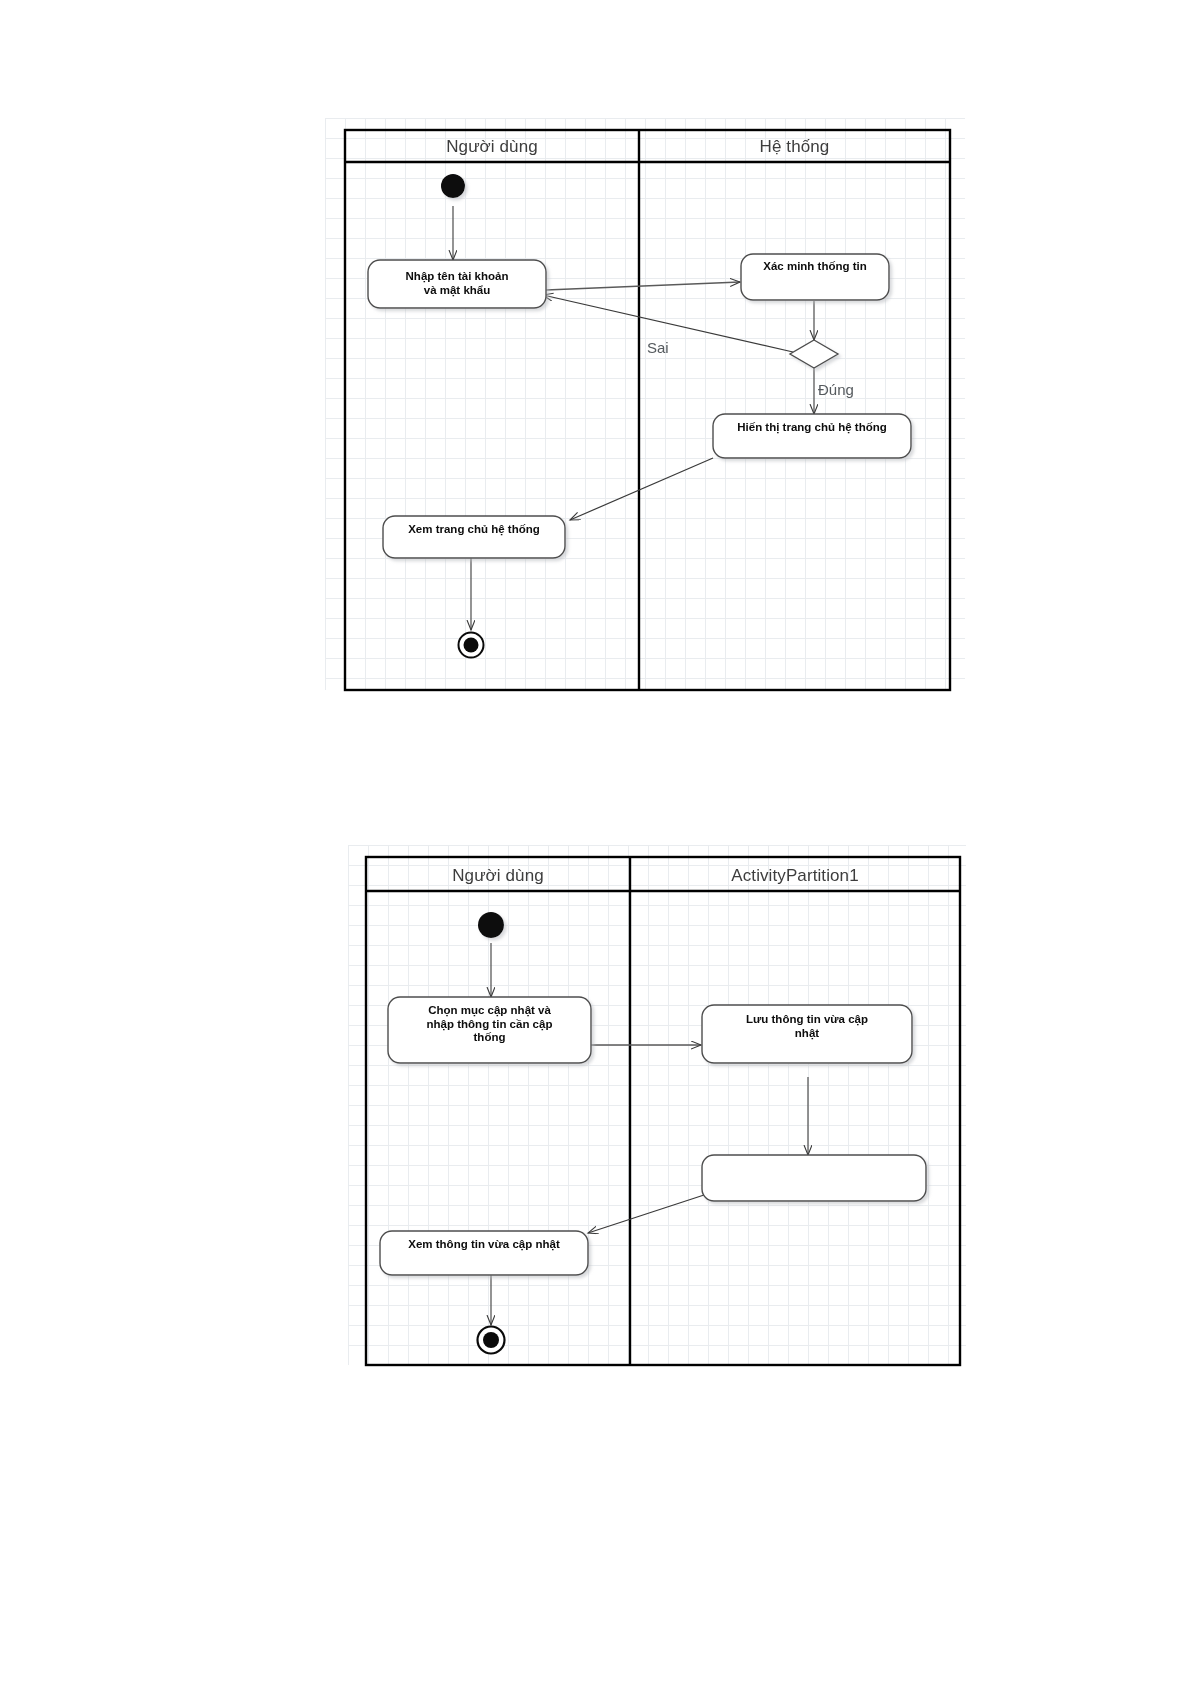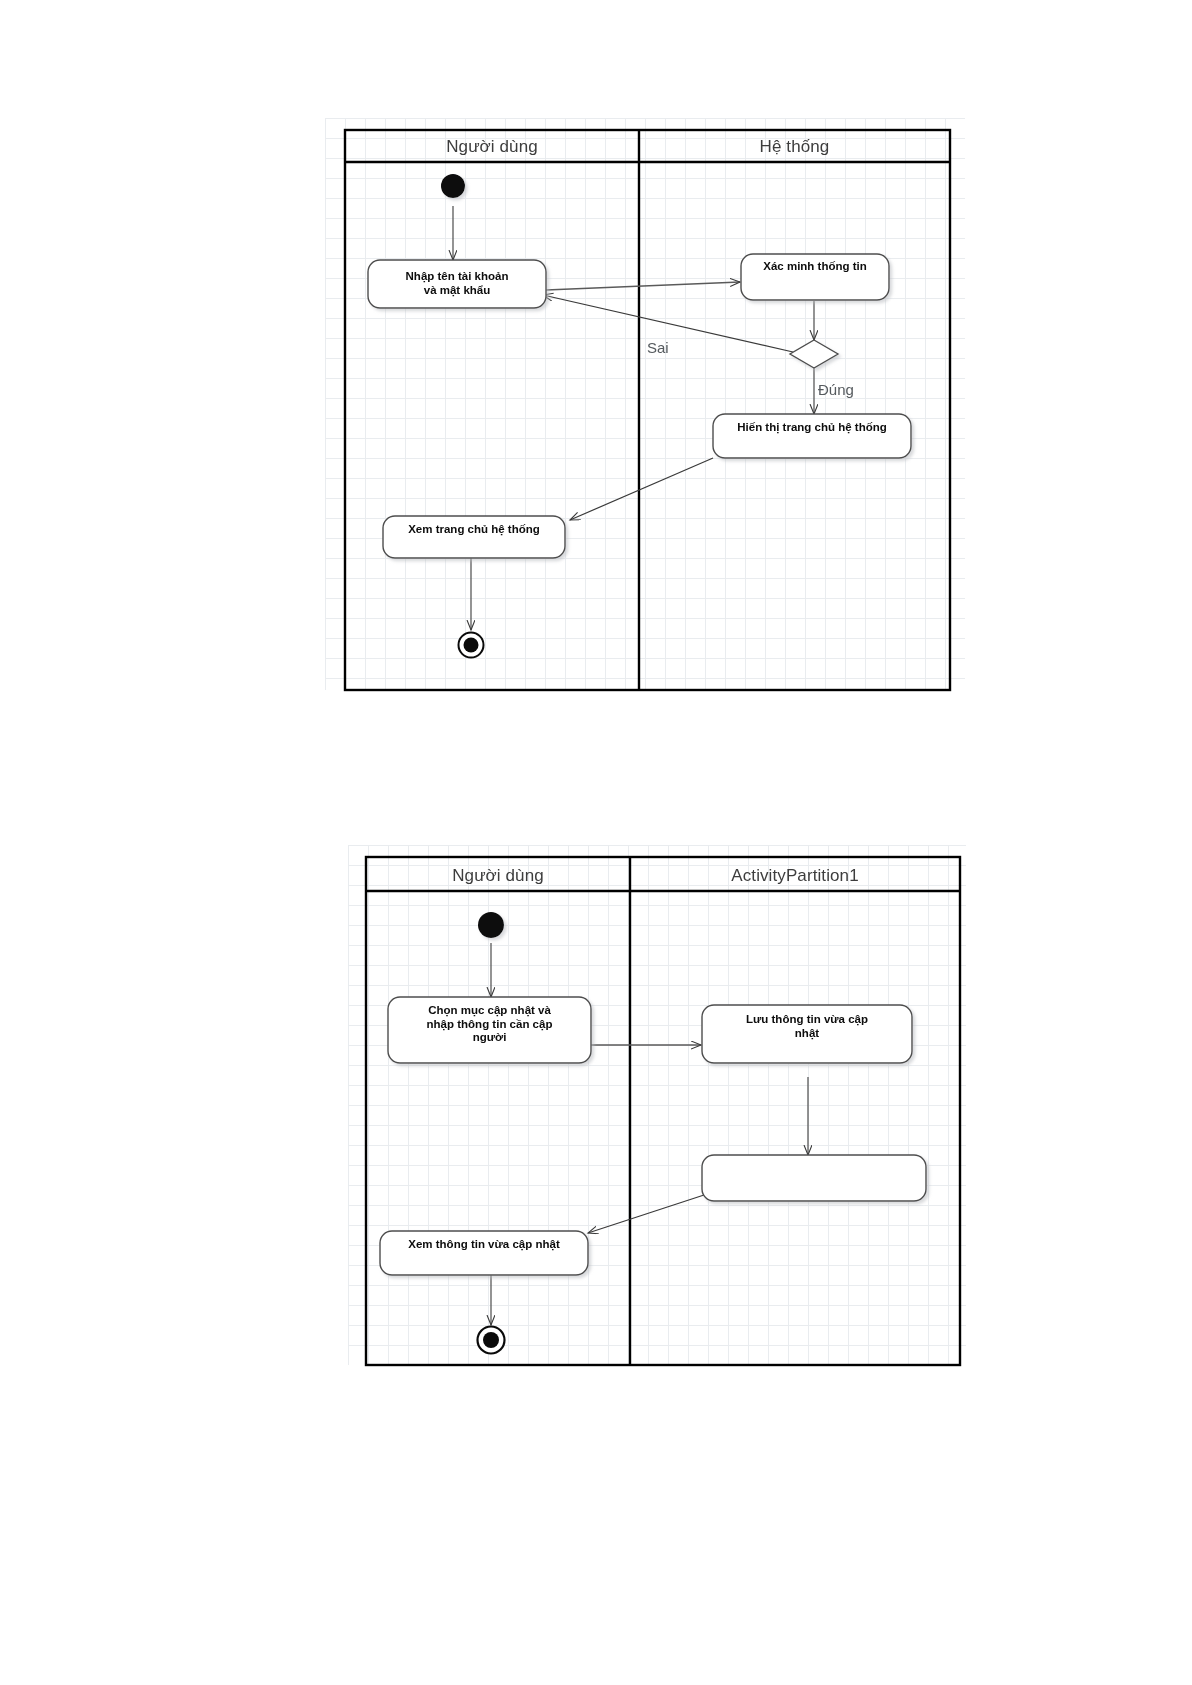--- a/index.html
+++ b/index.html
@@ -198,7 +198,7 @@
 
     <div class="node-label top" style="left:40px; top:156px; width:203px; height:66px; white-space:pre-line;">Chọn mục cập nhật và
 nhập thông tin cần cập
-người</div>
+thống</div>
     <div class="node-label top" style="left:354px; top:165px; width:210px; height:58px; white-space:pre-line;">Lưu thông tin vừa cập
 nhật</div>
     <div class="node-label top" style="left:32px; top:390px; width:208px; height:44px;">Xem thông tin vừa cập nhật</div>

